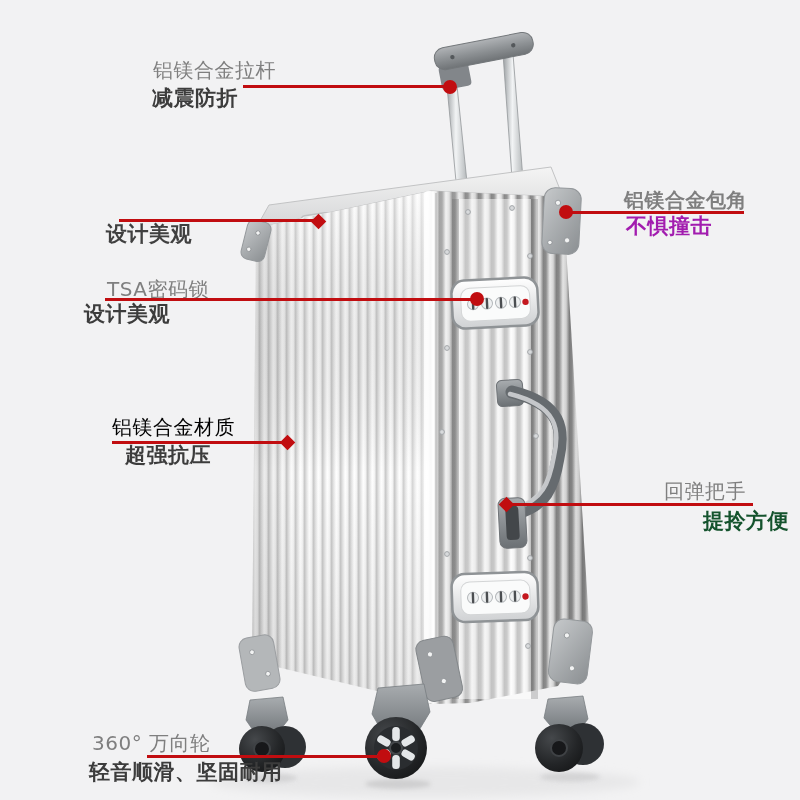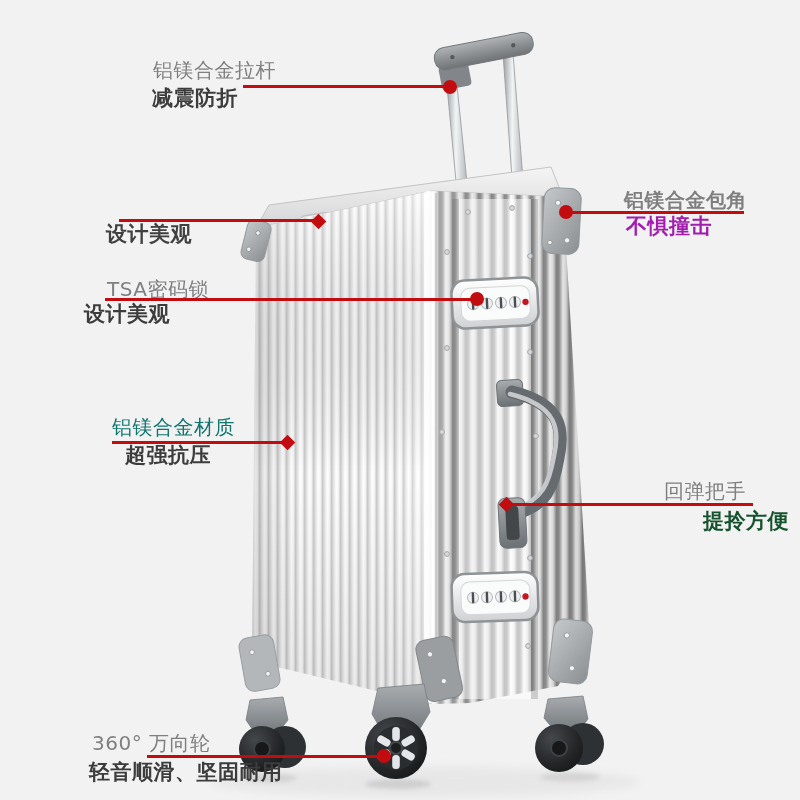--- a/index.html
+++ b/index.html
@@ -325,7 +325,7 @@
   <span class="co-dot circle" id="c3-d" style="background: rgb(193, 13, 16);"></span>
   <div class="co-sub" id="c3-s" style="color: rgb(60, 60, 60);">设计美观</div>
 
-  <div class="co-title" id="c4-t" style="color: #0f766e;">铝镁合金材质</div>
+  <div class="co-title" id="c4-t" style="color: #000000;">铝镁合金材质</div>
   <div class="co-line" id="c4-l" style="background: rgb(193, 13, 16);"></div>
   <span class="co-dot diamond" id="c4-d" style="background: rgb(193, 13, 16);"></span>
   <div class="co-sub" id="c4-s" style="color: rgb(60, 60, 60); margin-left: 12px;">超强抗压</div>

